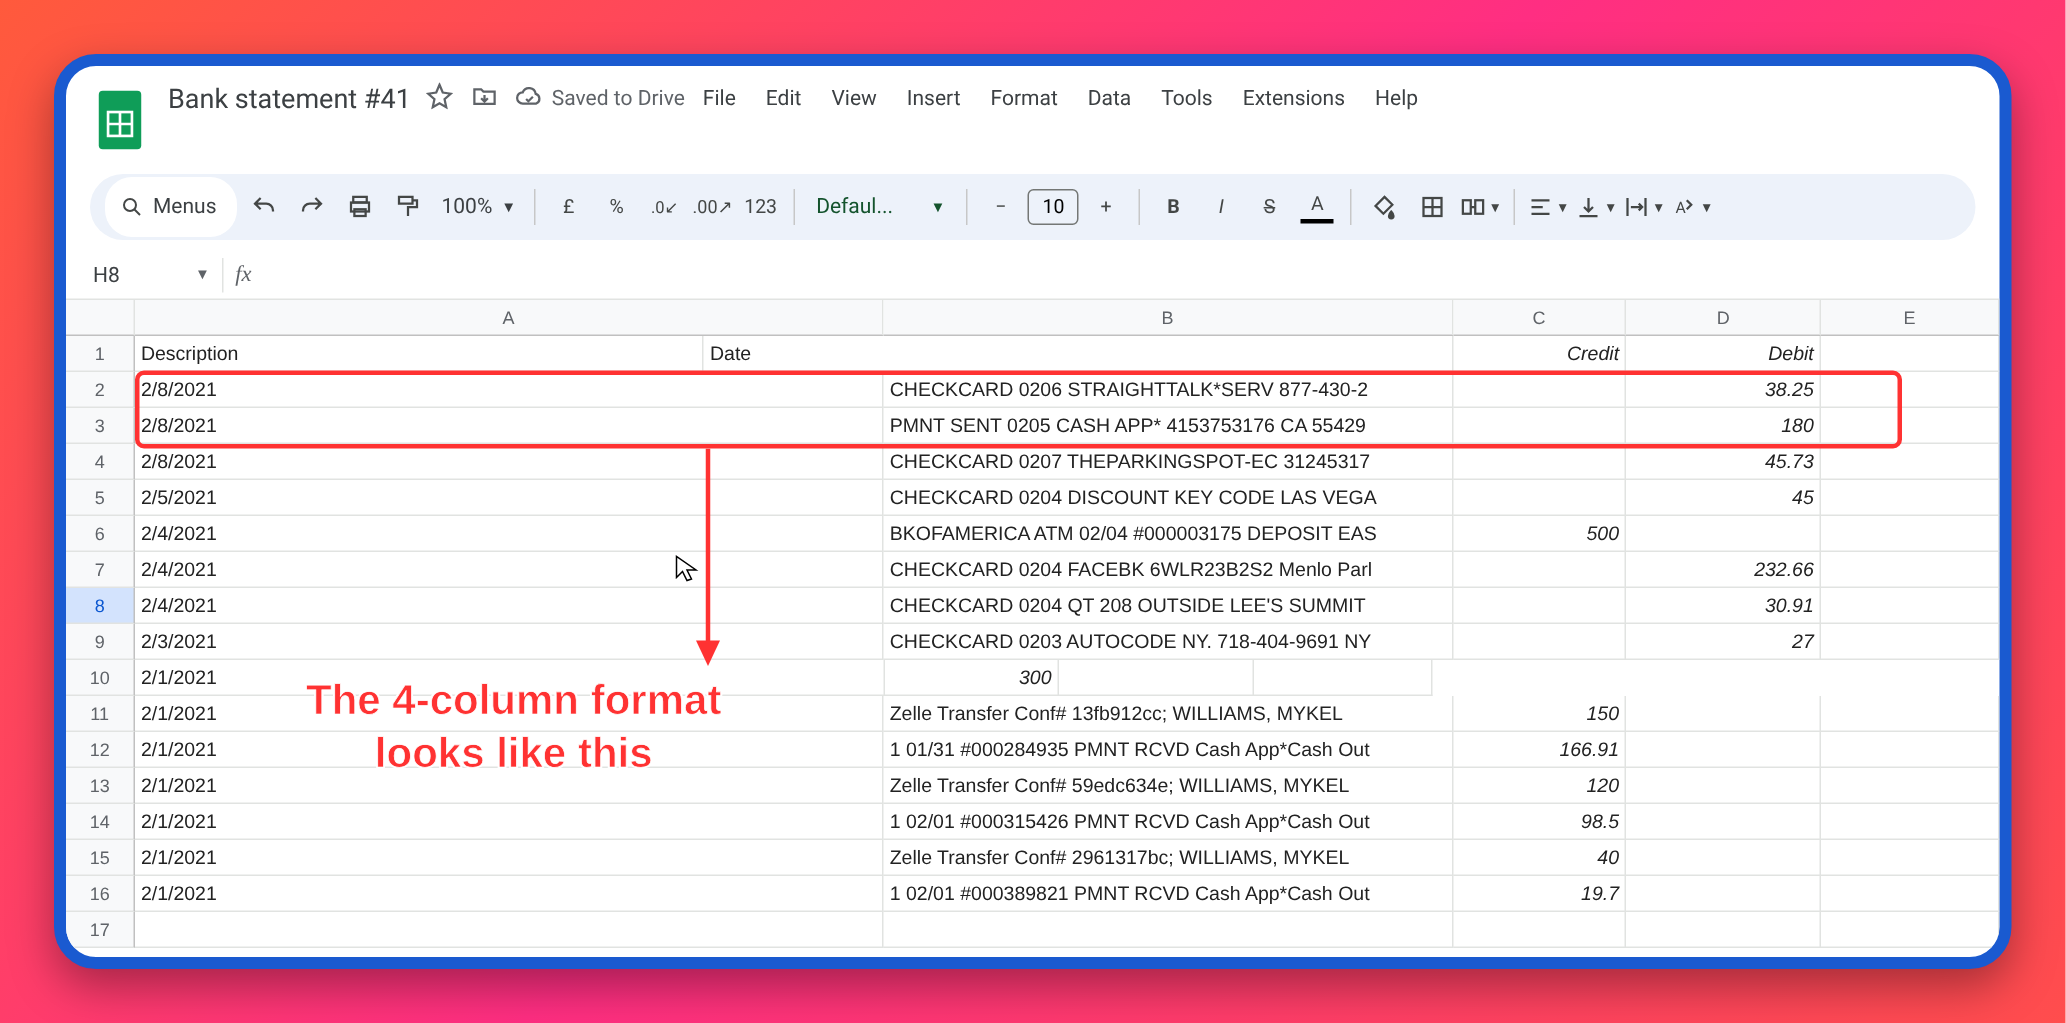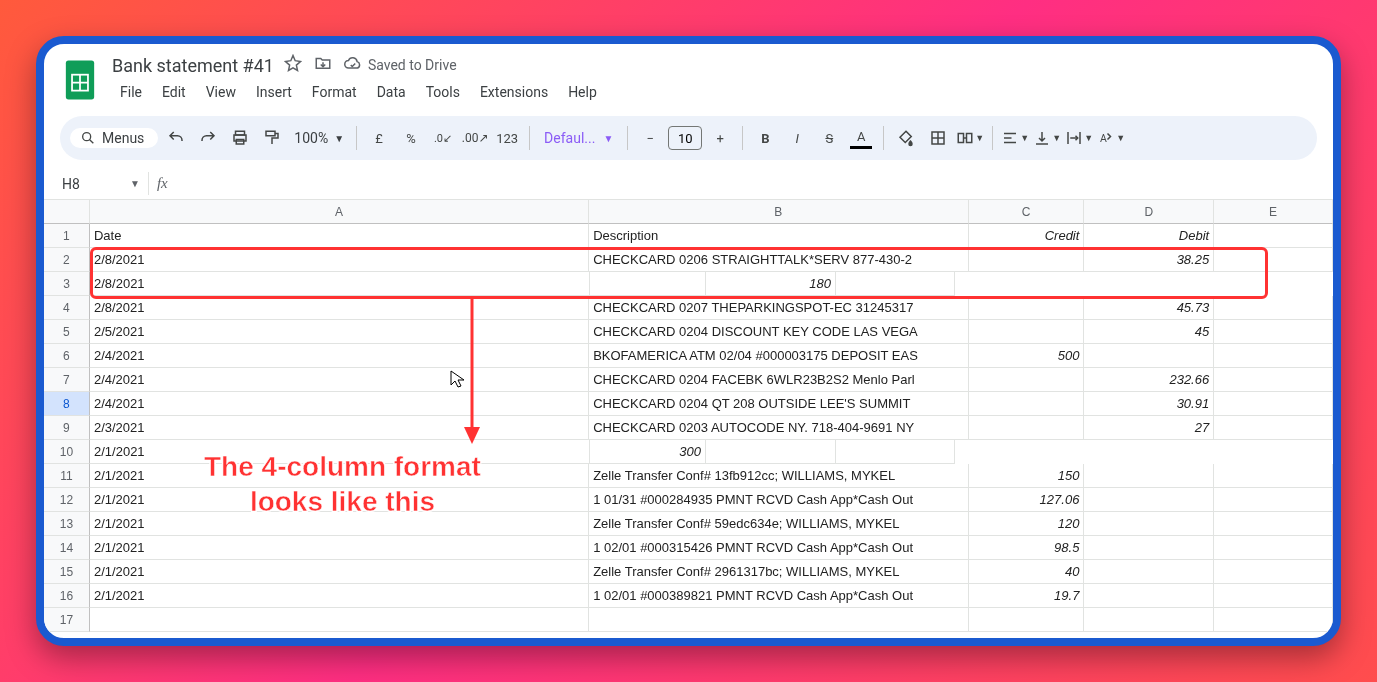--- a/index.html
+++ b/index.html
@@ -25,7 +25,7 @@
 }
 .header { padding: 10px 16px 0 16px; display: flex; align-items: flex-start; gap: 12px; }
 .logo { width: 40px; height: 52px; display:flex; align-items:center; justify-content:center;}
-.title-block { display:flex; flex-direction:column; gap:4px; }
+.title-block { display:flex; flex-direction:row; gap:4px; }
 .title-row { display:flex; align-items:center; gap:10px; }
 .doc-title { font-size: 18px; color:#3c4043; }
 .title-icons { display:flex; gap:12px; align-items:center; color:#5f6368;}

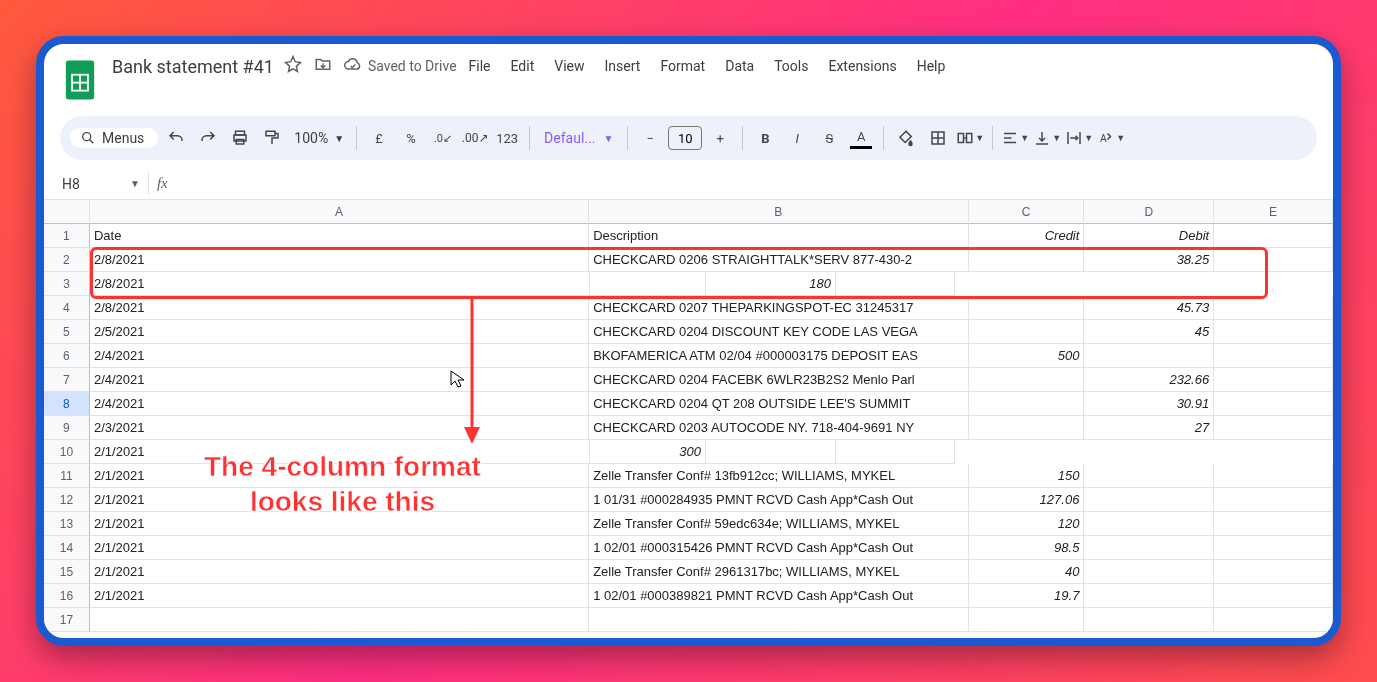--- a/index.html
+++ b/index.html
@@ -46,7 +46,7 @@
 .toolbar .btn { min-width:28px; height:28px; display:flex; align-items:center; justify-content:center; color:#444746; border-radius:4px; cursor:pointer; font-size:13px;}
 .toolbar .btn svg { width:18px; height:18px; }
 .toolbar .sep { width:1px; height:24px; background:#c7c7c7; margin:0 4px;}
-.menus-pill { background:#fff; border-radius:18px; padding:4px 14px 4px 10px; display:flex; align-items:center; gap:6px; font-size:14px; color:#3c4043; height:20px;}
+.menus-pill { background:#fff; border-radius:18px; padding:4px 14px 4px 10px; display:flex; align-items:center; gap:6px; font-size:14px; color:#3c4043; height:40px;}
 .zoom { display:flex; align-items:center; gap:2px; font-size:14px; color:#3c4043; padding:0 4px;}
 .font-sel { display:flex; align-items:center; gap:4px; font-size:14px; color:#8b5cf6; padding:0 6px;}
 .size-ctrl { display:flex; align-items:center; gap:4px;}

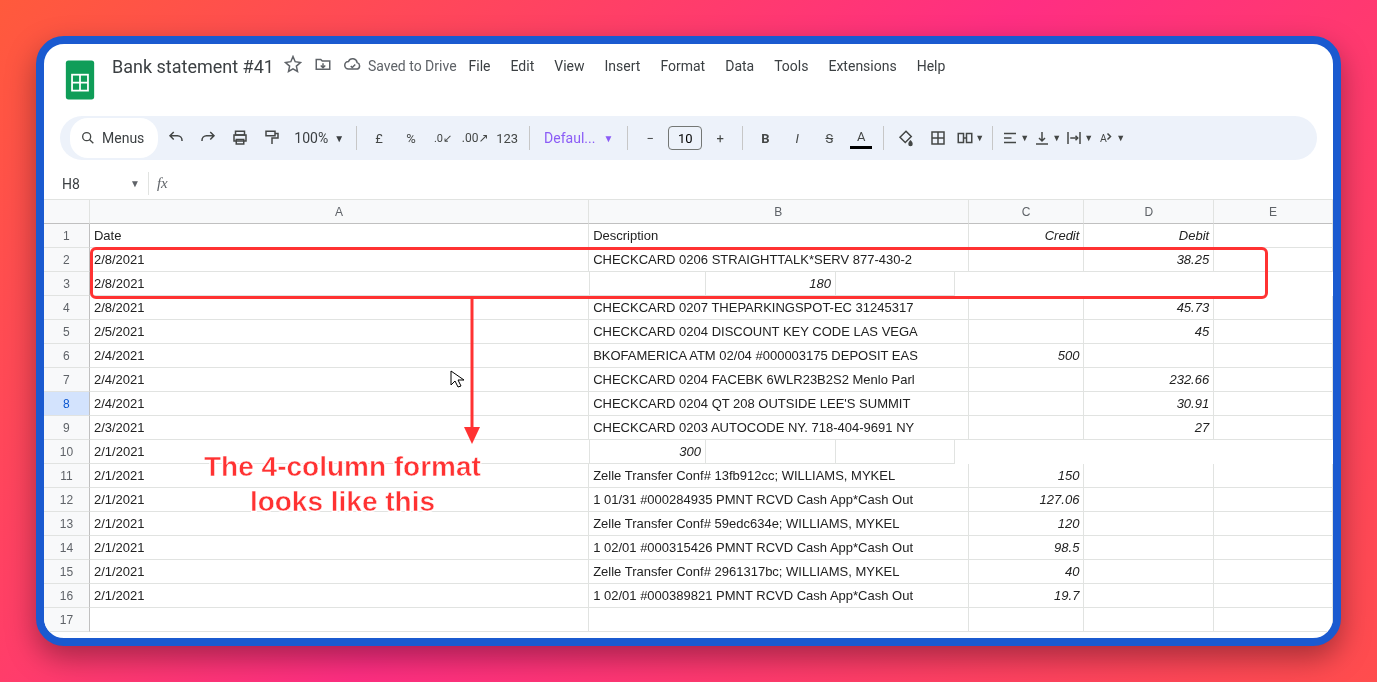--- a/index.html
+++ b/index.html
@@ -48,7 +48,7 @@
 .toolbar .sep { width:1px; height:24px; background:#c7c7c7; margin:0 4px;}
 .menus-pill { background:#fff; border-radius:18px; padding:4px 14px 4px 10px; display:flex; align-items:center; gap:6px; font-size:14px; color:#3c4043; height:40px;}
 .zoom { display:flex; align-items:center; gap:2px; font-size:14px; color:#3c4043; padding:0 4px;}
-.font-sel { display:flex; align-items:center; gap:4px; font-size:14px; color:#8b5cf6; padding:0 6px;}
+.font-sel { display:flex; align-items:center; gap:21px; font-size:14px; color:#14532d; padding:0 6px;}
 .size-ctrl { display:flex; align-items:center; gap:4px;}
 .size-box { border:1px solid #747775; border-radius:4px; width:34px; height:24px; display:flex; align-items:center; justify-content:center; font-size:13px;}
 .color-swatch-a { border-bottom:3px solid #000; height:22px; display:flex; align-items:center; justify-content:center; width:22px;}

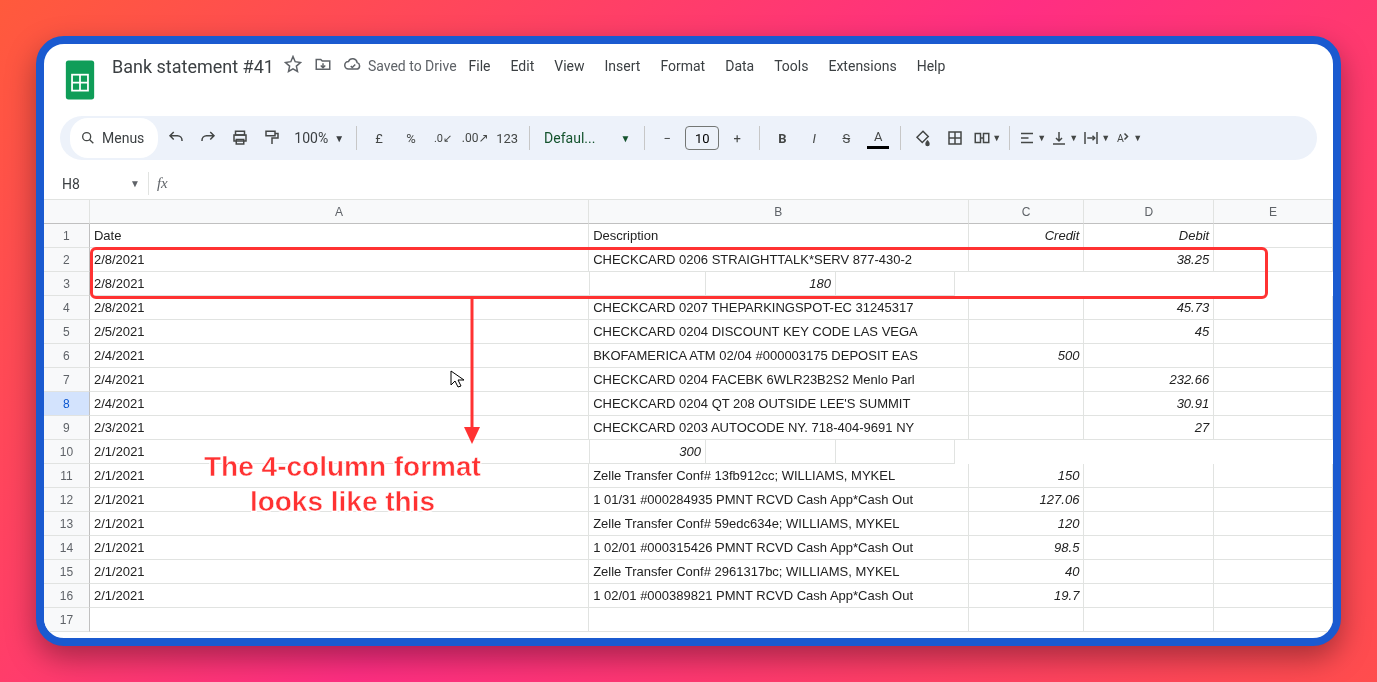--- a/index.html
+++ b/index.html
@@ -286,8 +286,8 @@
         </div>
         <div class="row">
           <div class="row-h">1</div>
+          <div class="cell col-b">Description</div>
           <div class="cell col-a">Date</div>
-          <div class="cell col-b">Description</div>
           <div class="cell col-c num">Credit</div>
           <div class="cell col-d num">Debit</div>
           <div class="cell col-e"></div>

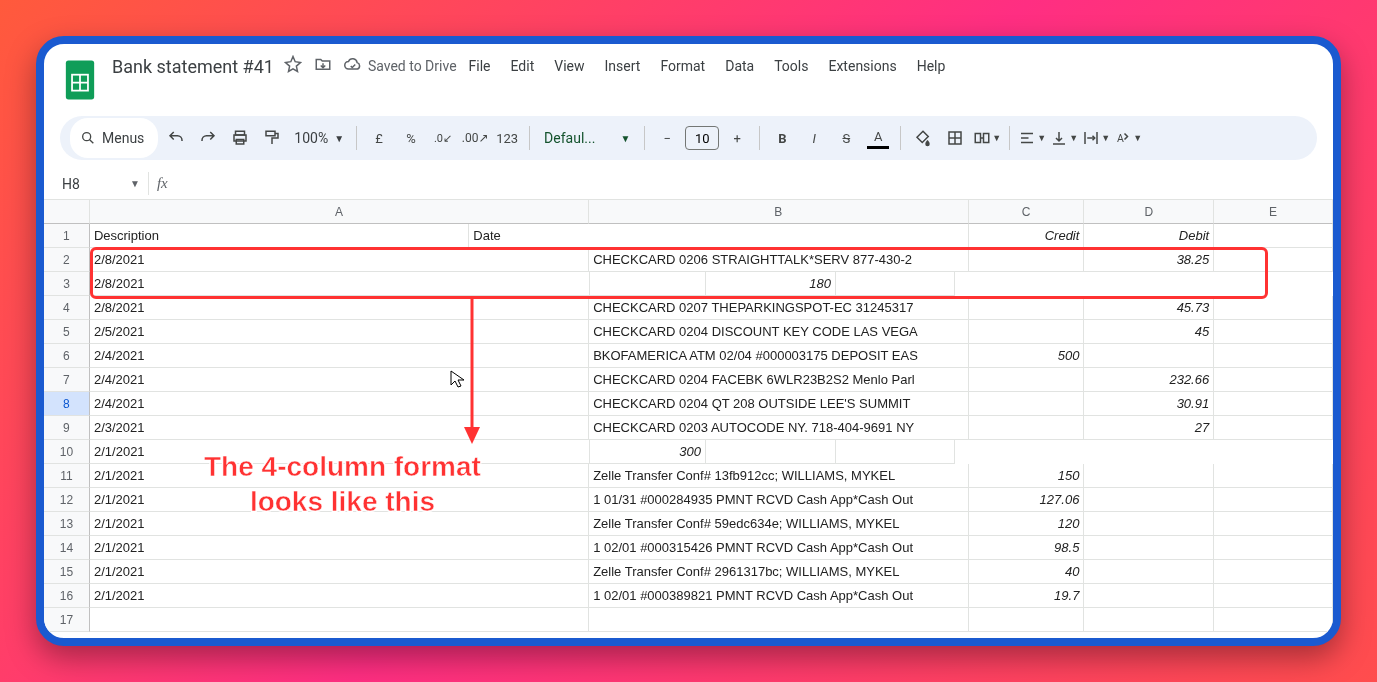--- a/index.html
+++ b/index.html
@@ -303,6 +303,7 @@
         <div class="row">
           <div class="row-h">3</div>
           <div class="cell col-a">2/8/2021</div>
+          <div class="cell col-b">PMNT SENT 0205 CASH APP* 4153753176 CA 55429</div>
           <div class="cell col-c num"></div>
           <div class="cell col-d num">180</div>
           <div class="cell col-e"></div>

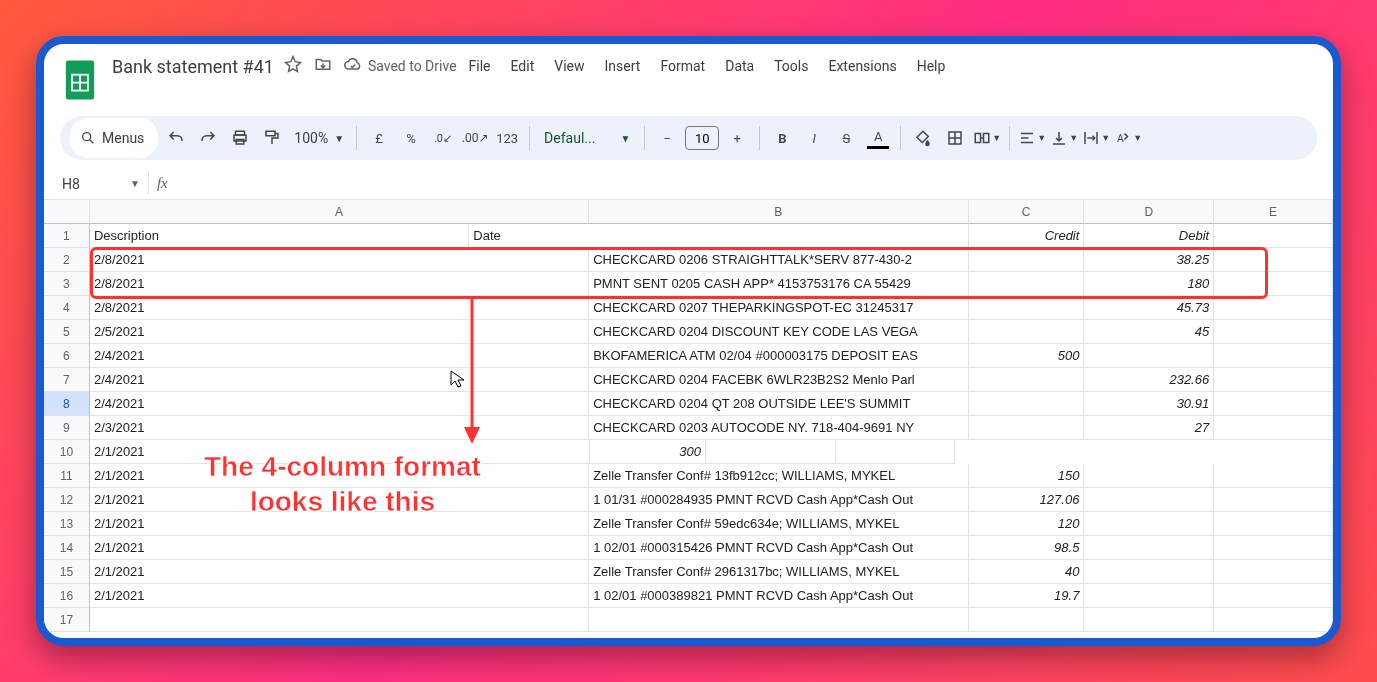--- a/index.html
+++ b/index.html
@@ -375,7 +375,7 @@
           <div class="row-h">12</div>
           <div class="cell col-a">2/1/2021</div>
           <div class="cell col-b">1 01/31 #000284935 PMNT RCVD Cash App*Cash Out</div>
-          <div class="cell col-c num">127.06</div>
+          <div class="cell col-c num">166.91</div>
           <div class="cell col-d num"></div>
           <div class="cell col-e"></div>
         </div>

